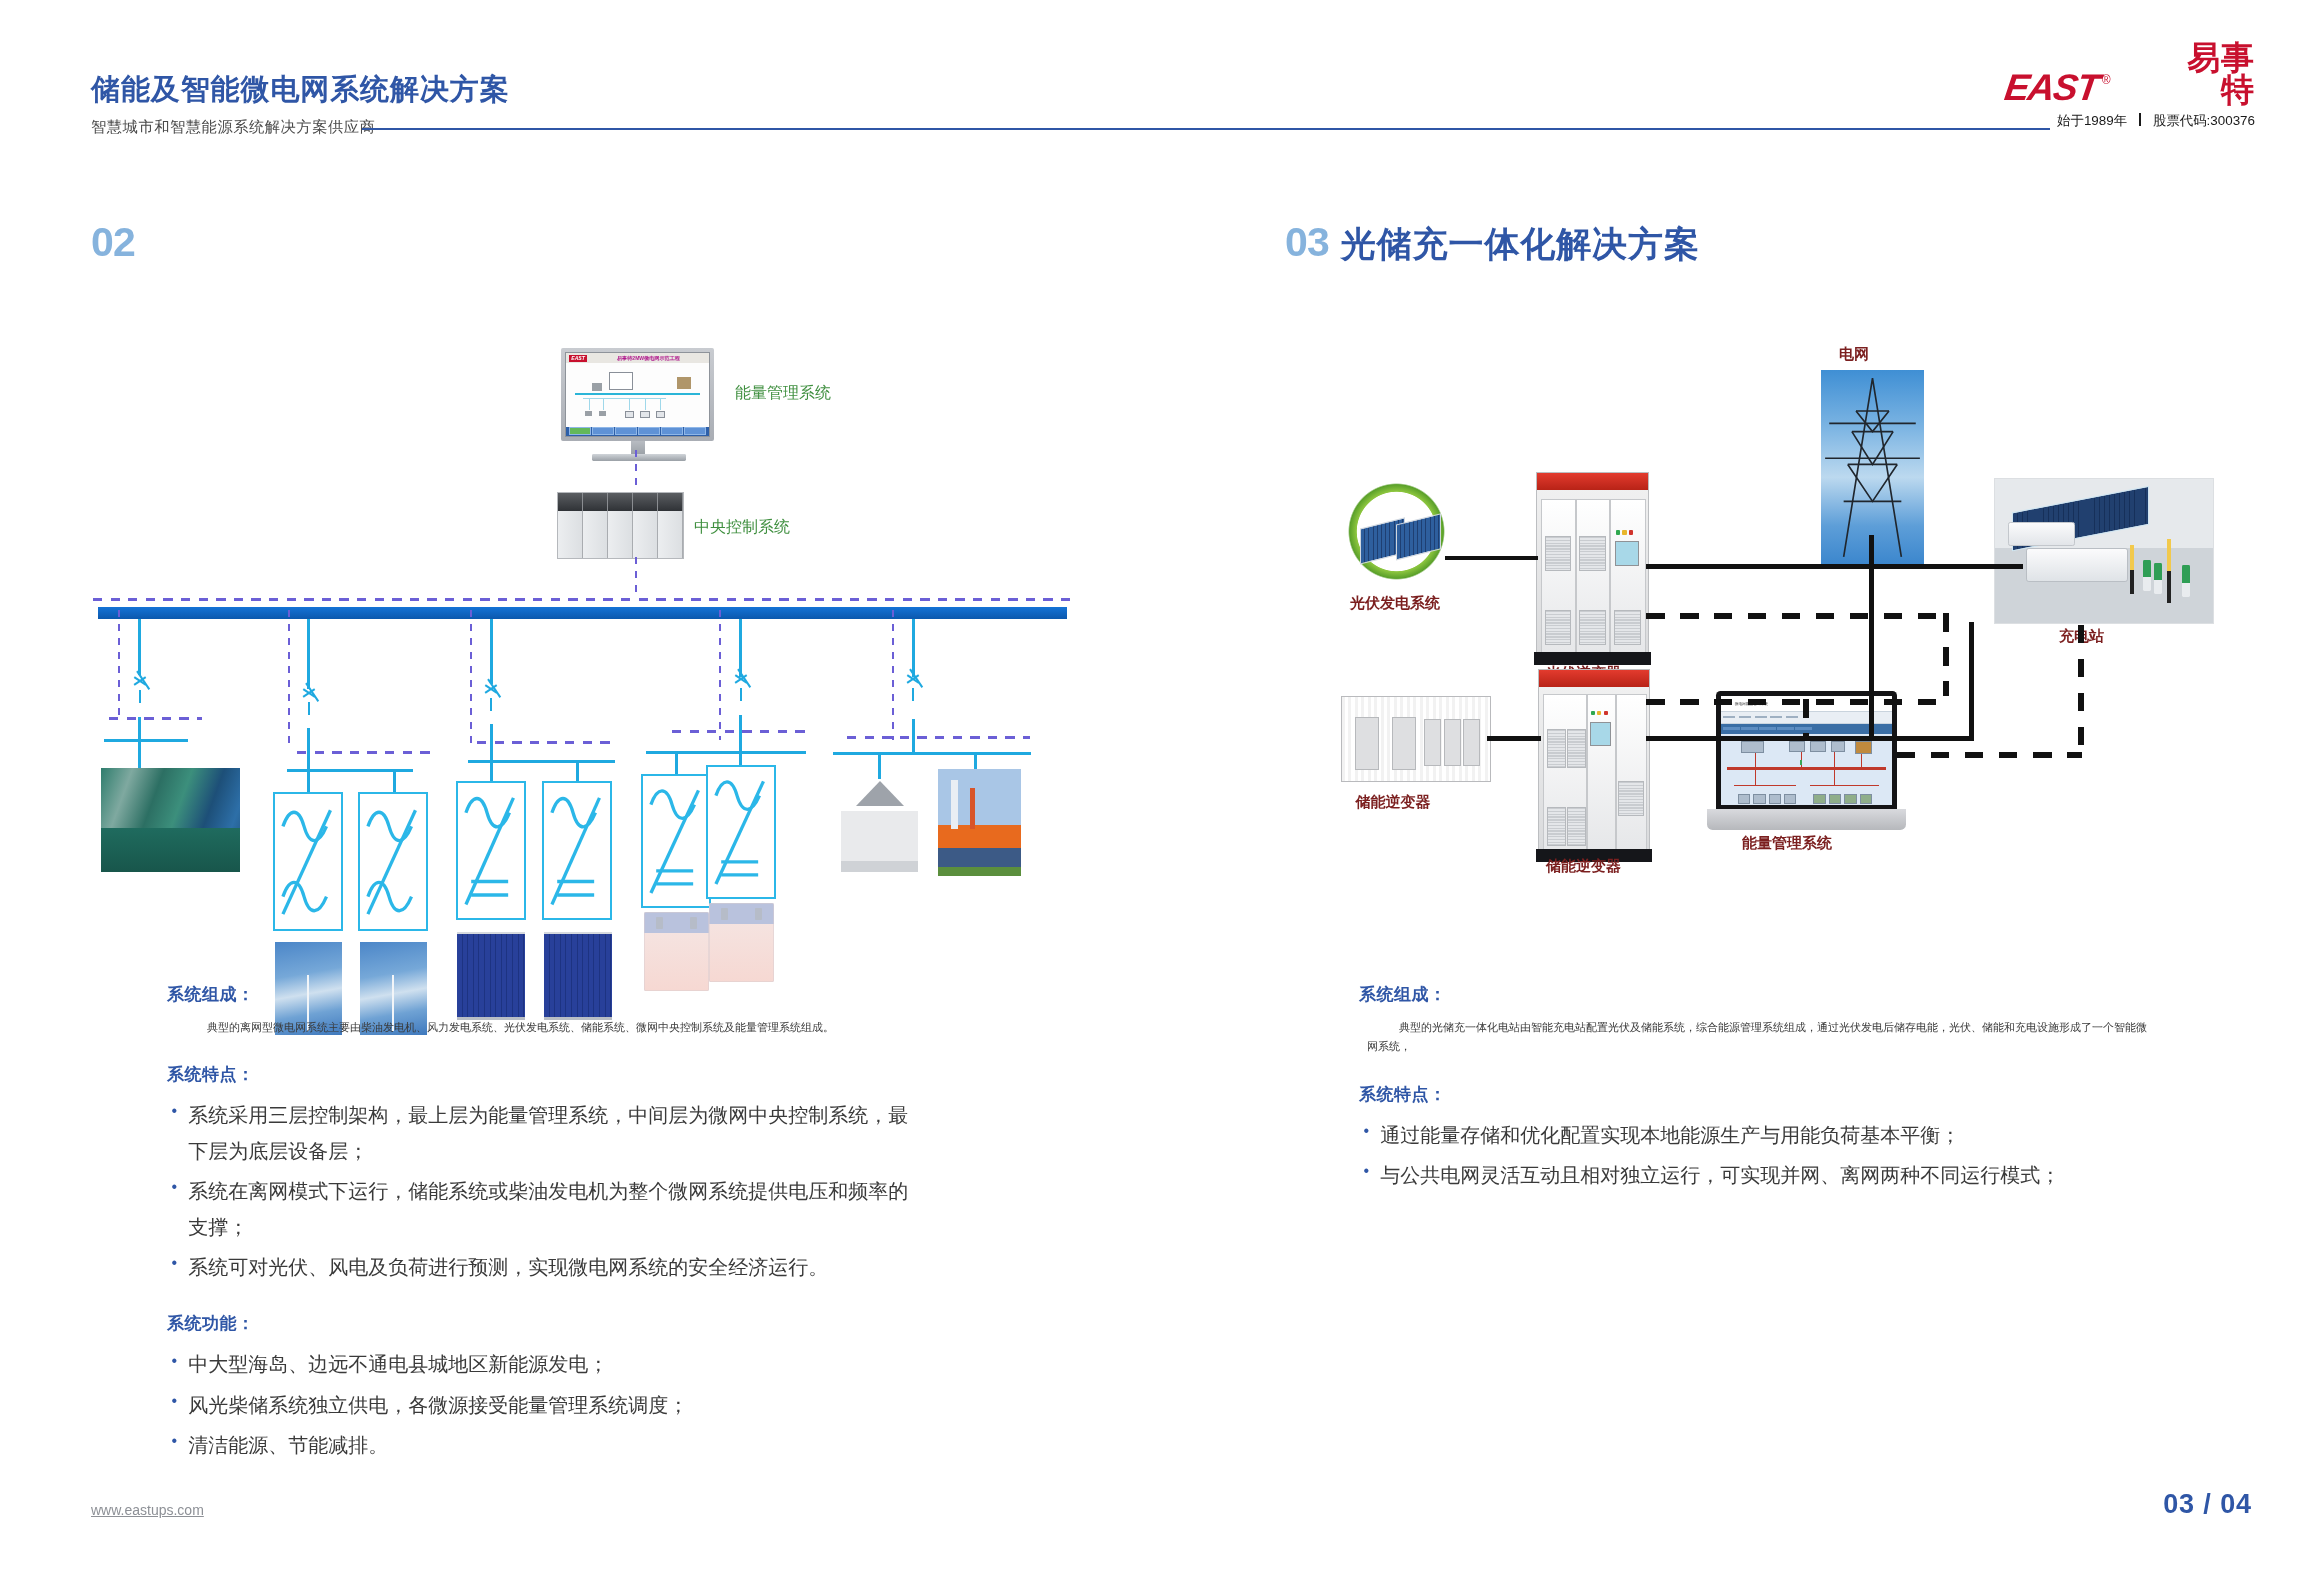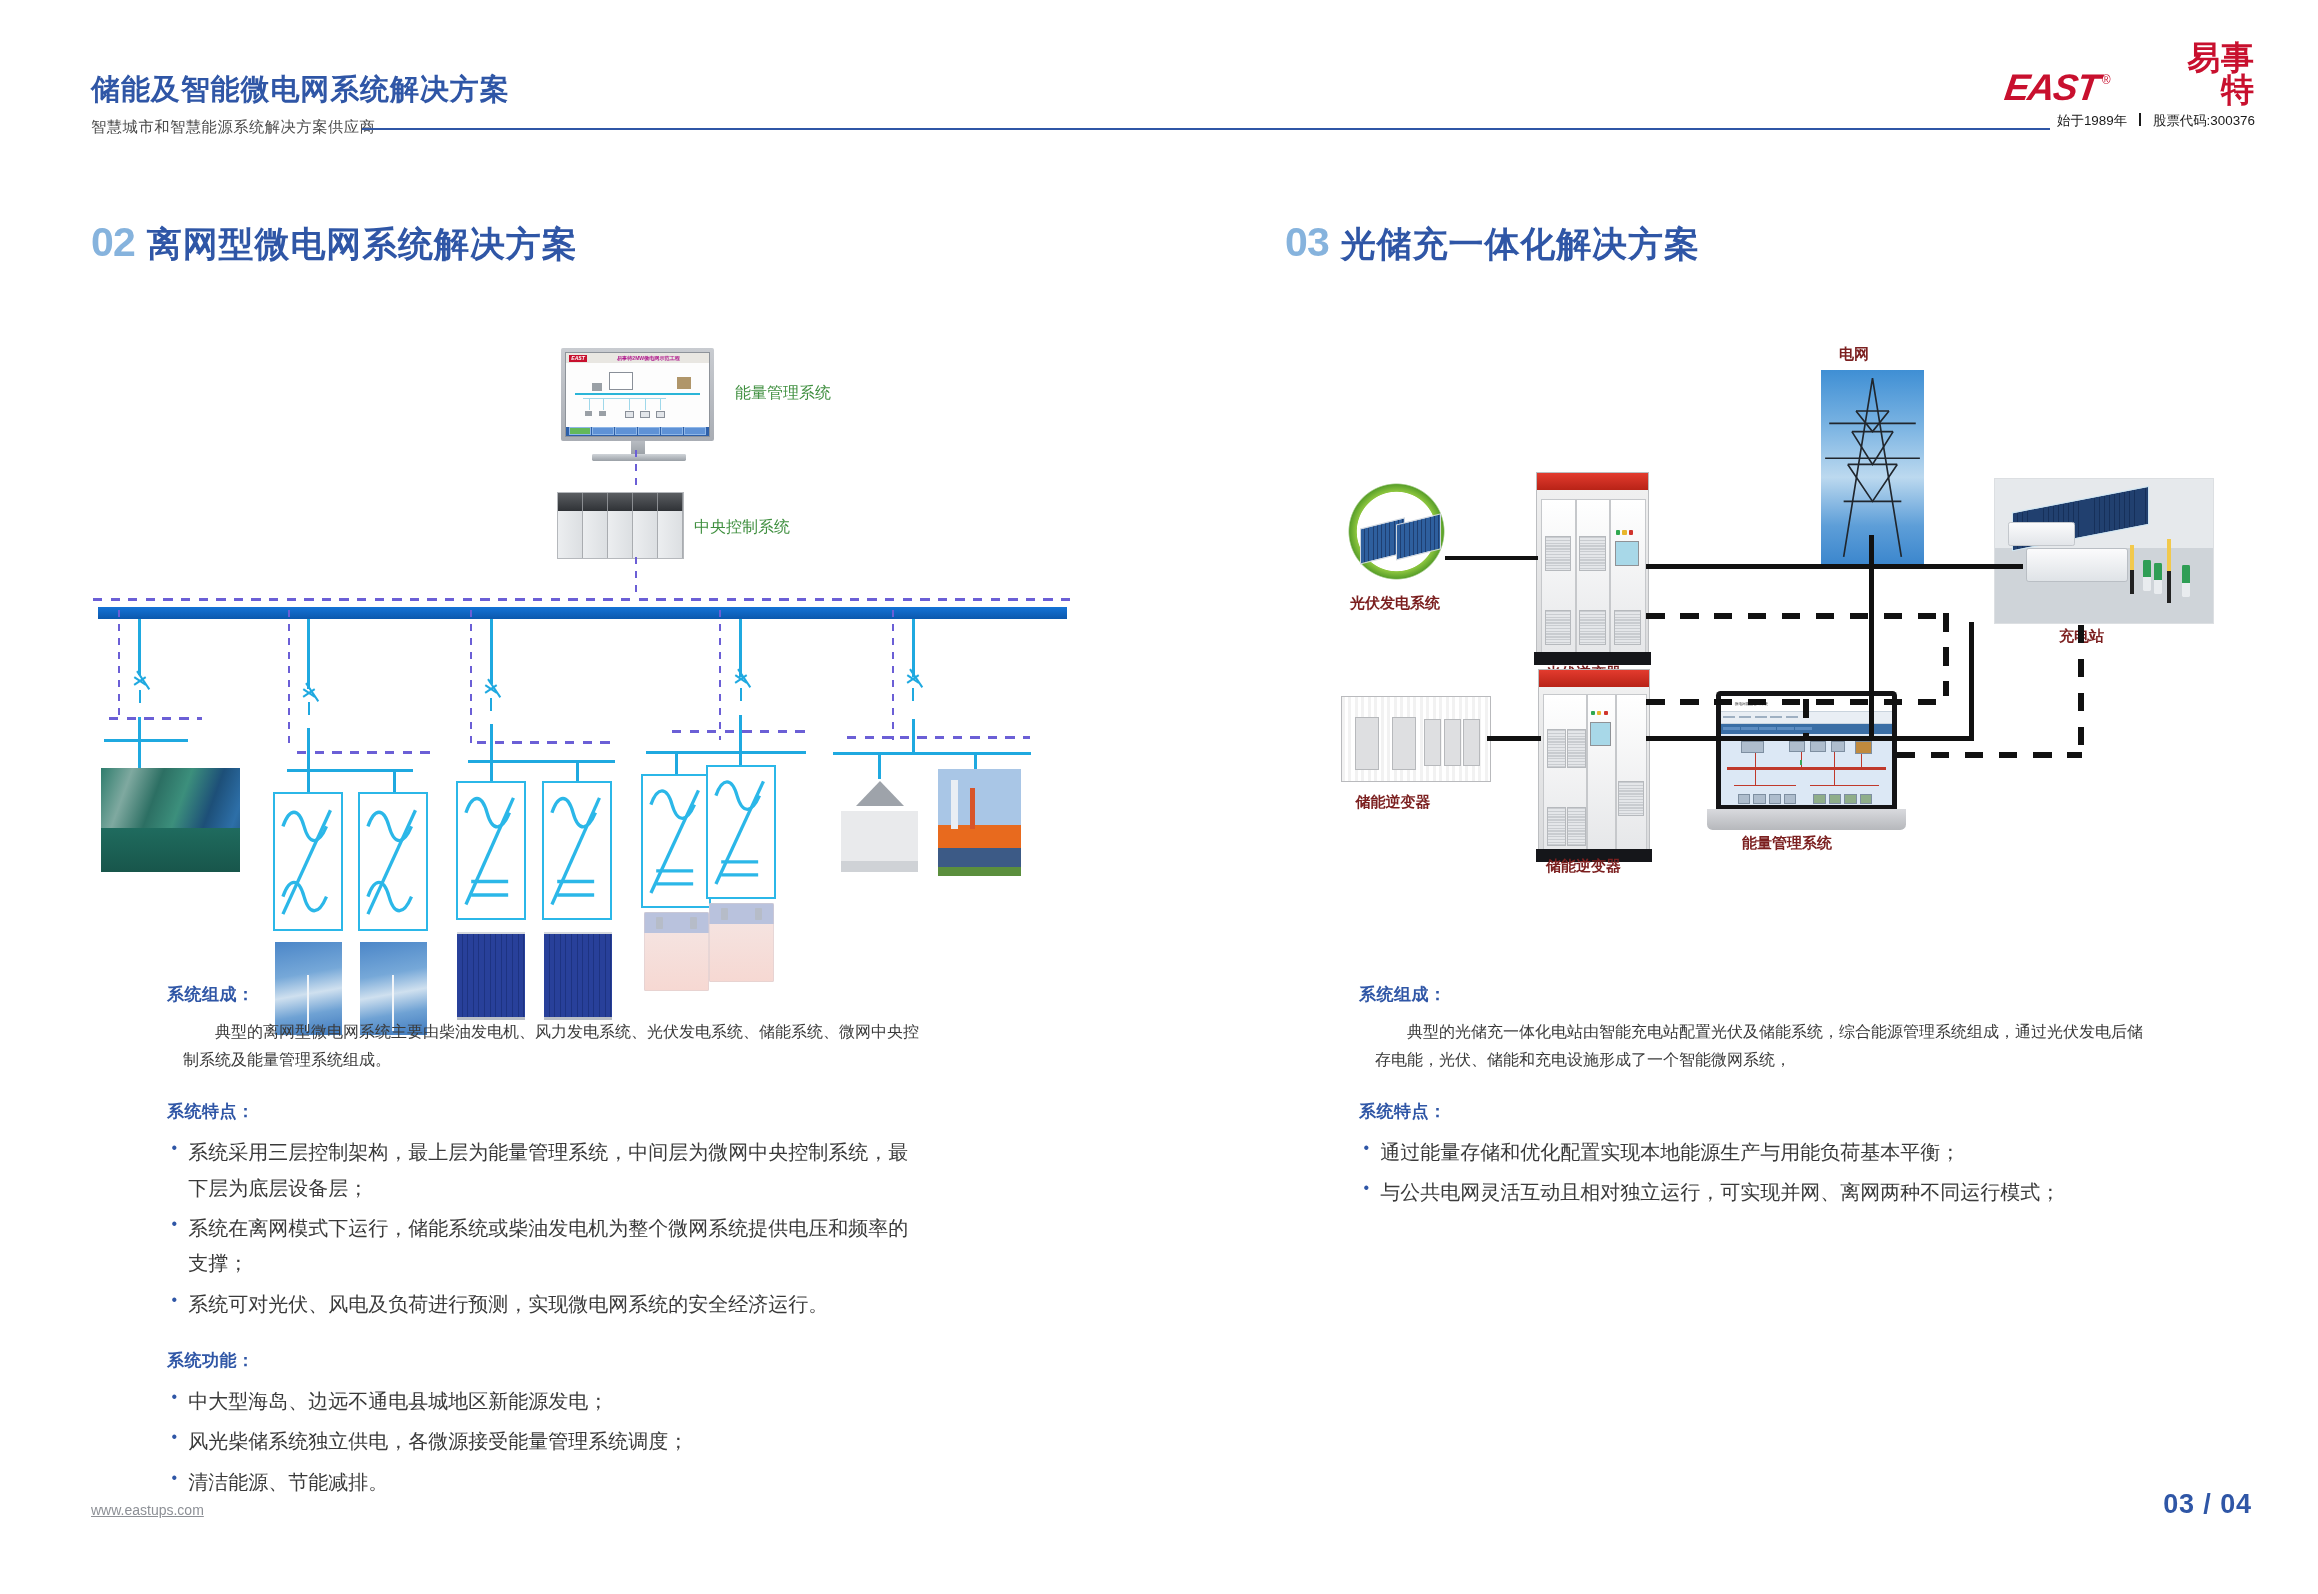--- a/index.html
+++ b/index.html
@@ -169,7 +169,6 @@
 
   <div class="sec-head" style="left:91px;top:222px;">
     <span class="sec-num">02</span>
-    <span class="sec-title">离网型微电网系统解决方案</span>
   </div>
   <div class="sec-head" style="left:1285px;top:222px;">
     <span class="sec-num">03</span>

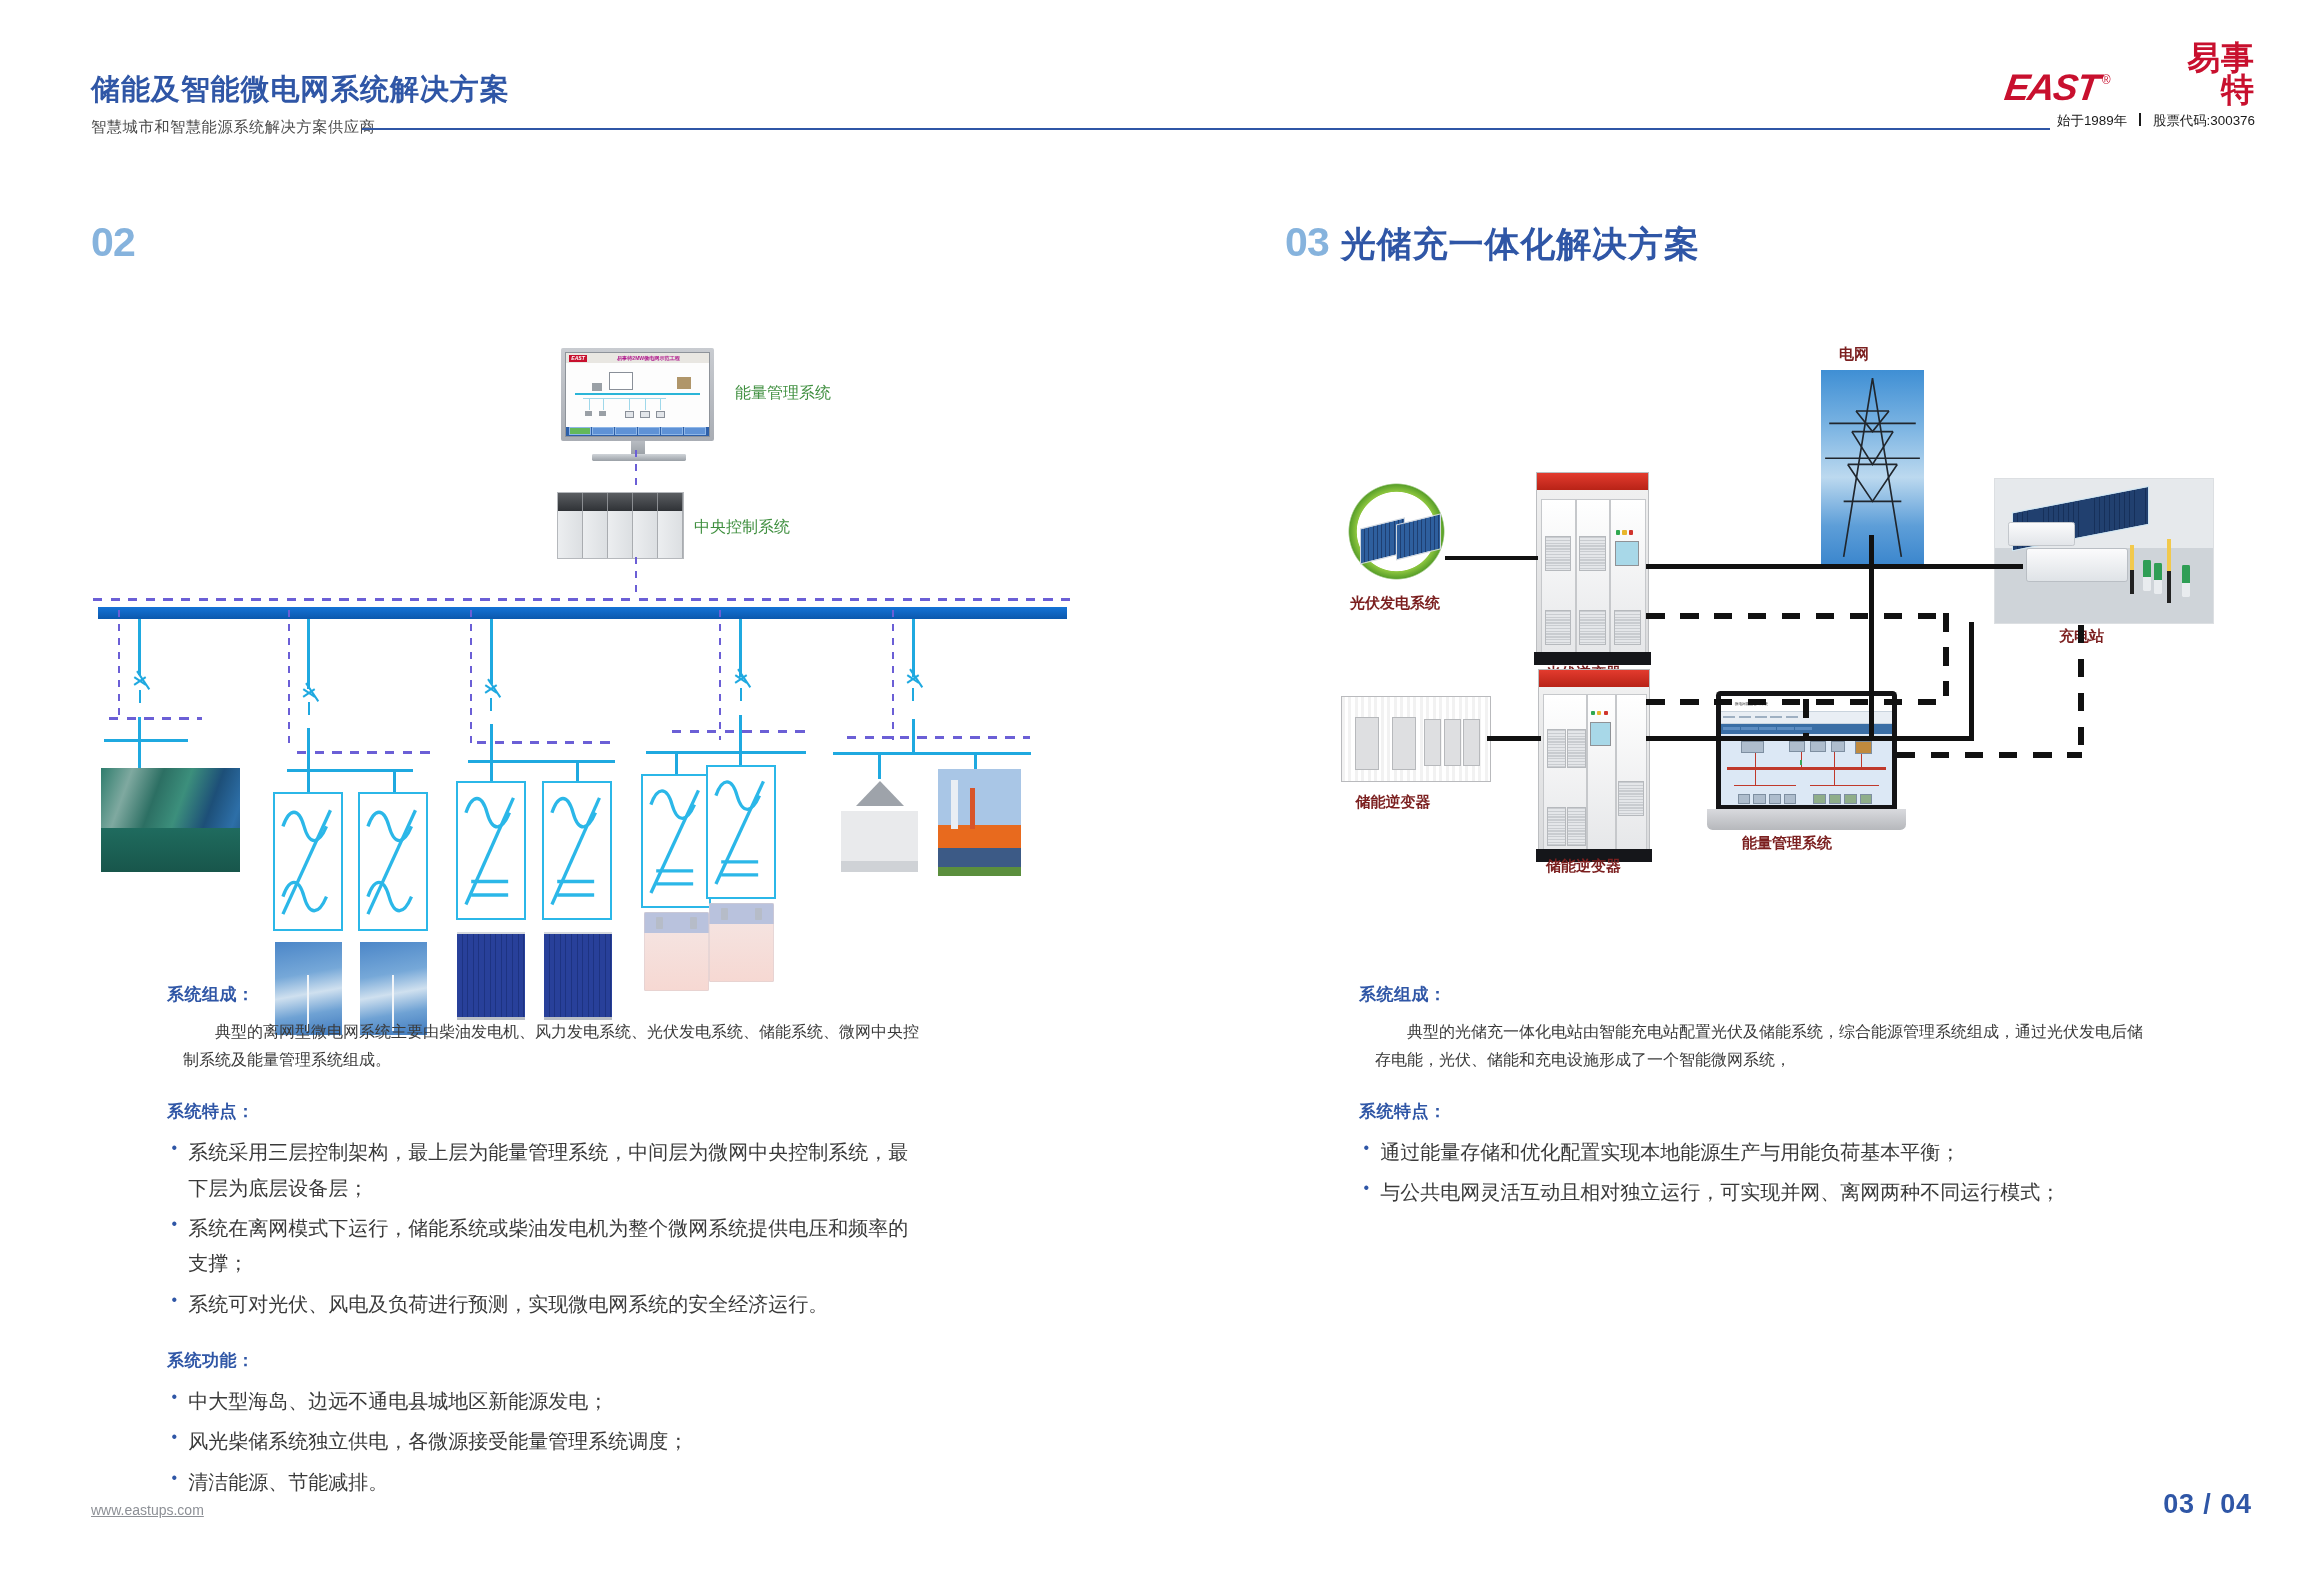--- a/index.html
+++ b/index.html
@@ -136,7 +136,7 @@
   
   .col{position:absolute;font-size:0;}
   .bt-h{font-size:17px;font-weight:bold;color:#2f56a6;letter-spacing:0.5px;margin:0 0 12px 0;}
-  .bt-p{font-size:16px;color:#3a3a3a;line-height:1.75;margin:0 0 26px 16px;text-indent:32px;}
+  .bt-p{font-size:11px;color:#3a3a3a;line-height:1.75;margin:0 0 26px 8px;text-indent:32px;}
   .bt-ul{list-style:none;margin:0 0 27px 0;padding:0;}
   .bt-ul li{font-size:20px;color:#3a3a3a;line-height:1.78;position:relative;padding-left:21.3px;margin-bottom:4.6px;}
   .bt-ul li:before{content:"•";position:absolute;left:4.6px;top:-0.9px;color:#2f56a6;font-size:16px;}

